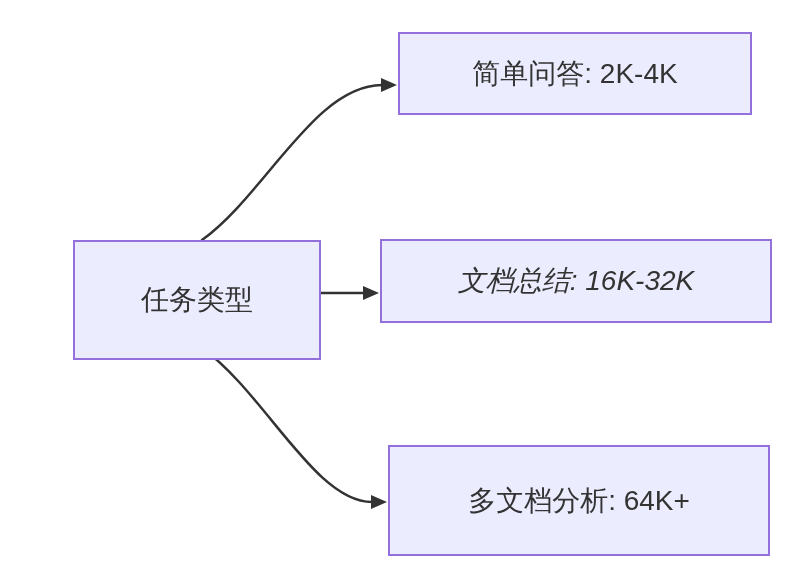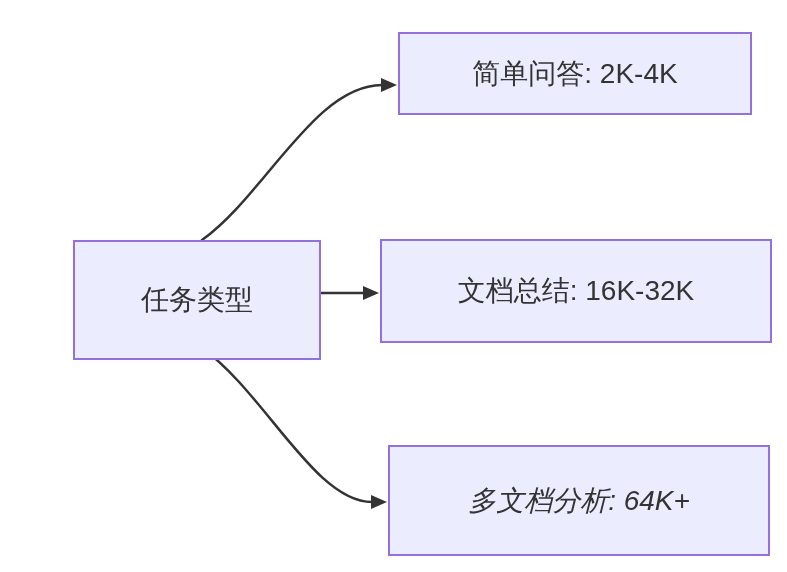--- a/index.html
+++ b/index.html
@@ -49,7 +49,7 @@
   }
   .node-root   { left: 33px;  top: 240px; width: 248px; height: 120px; margin-left: 40px; }
   .node-top    { left: 398px; top: 32px;  width: 354px; height: 83px; }
-  .node-mid    { left: 380px; top: 239px; width: 392px; height: 104px; }
+  .node-mid    { left: 380px; top: 239px; width: 392px; height: 84px; font-style: italic; }
   .node-bottom { left: 388px; top: 445px; width: 382px; height: 111px; font-style: italic; }
 </style>
 </head>

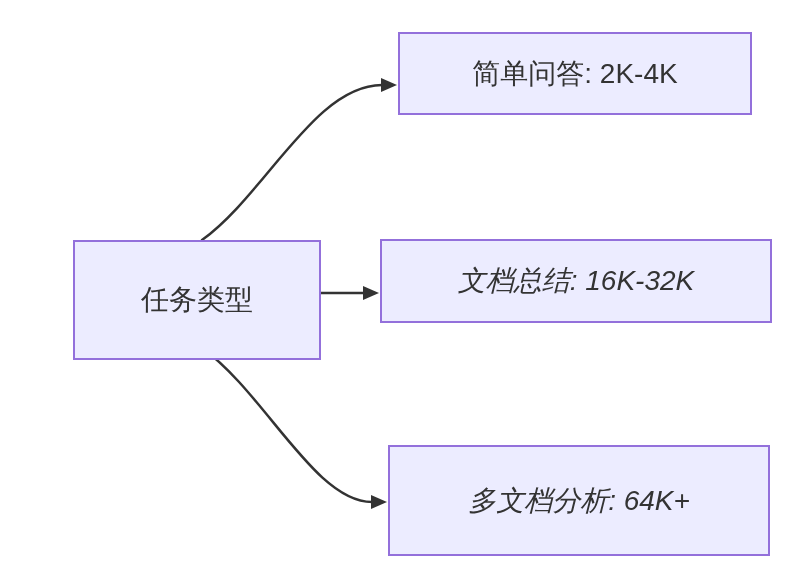--- a/index.html
+++ b/index.html
@@ -50,7 +50,7 @@
   .node-root   { left: 33px;  top: 240px; width: 248px; height: 120px; margin-left: 40px; }
   .node-top    { left: 398px; top: 32px;  width: 354px; height: 83px; }
   .node-mid    { left: 380px; top: 239px; width: 392px; height: 84px; font-style: italic; }
-  .node-bottom { left: 388px; top: 445px; width: 382px; height: 111px; font-style: italic; }
+  .node-bottom { left: 388px; top: 445px; width: 382px; height: 111px; }
 </style>
 </head>
 <body>

